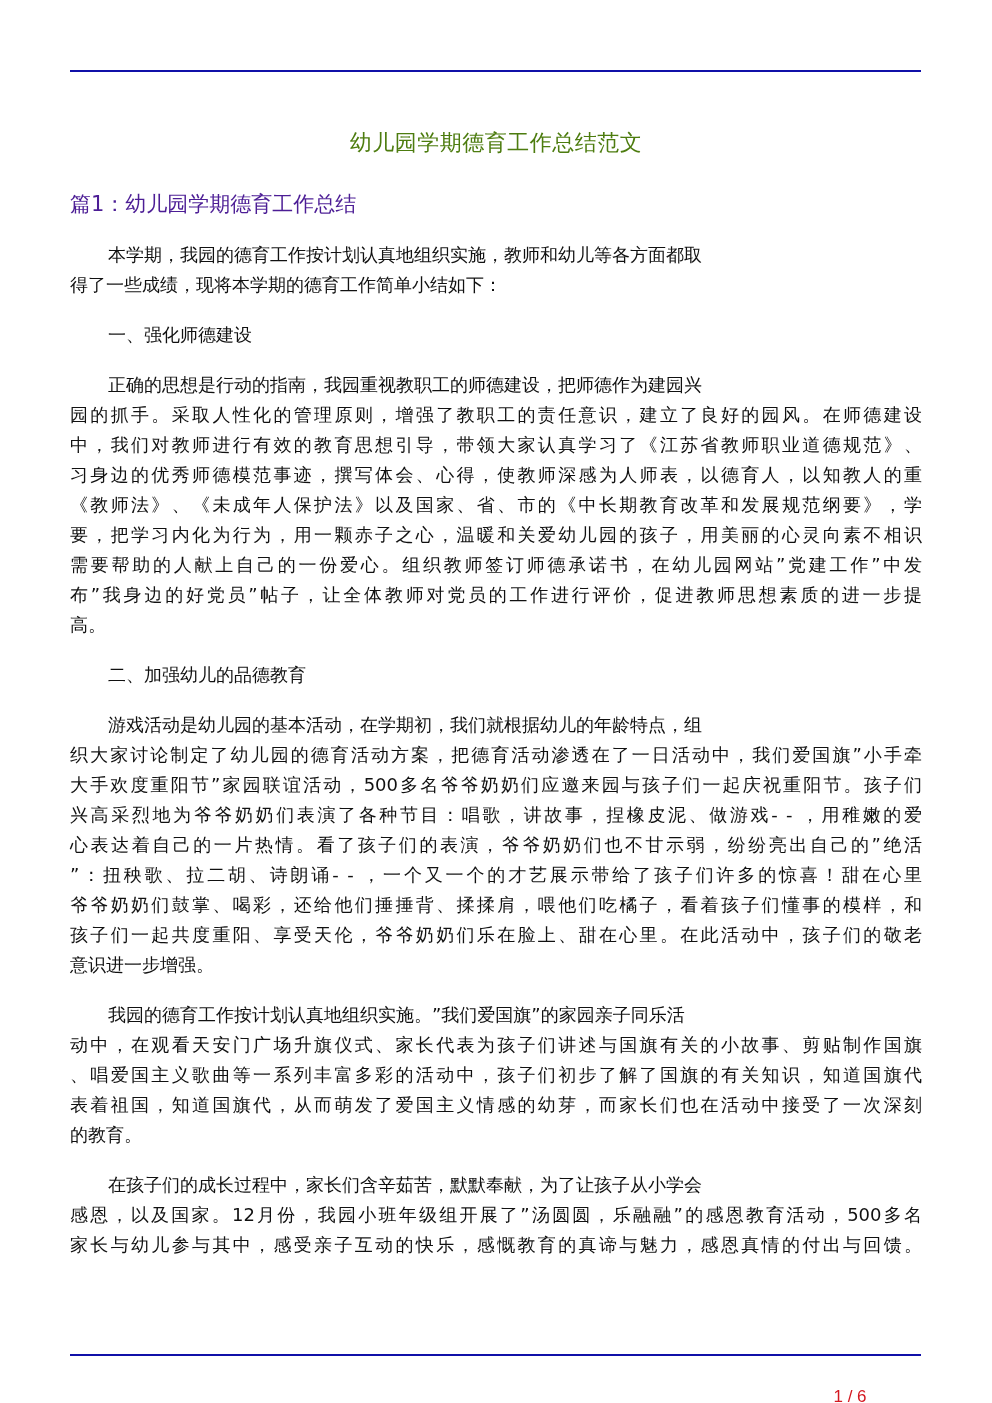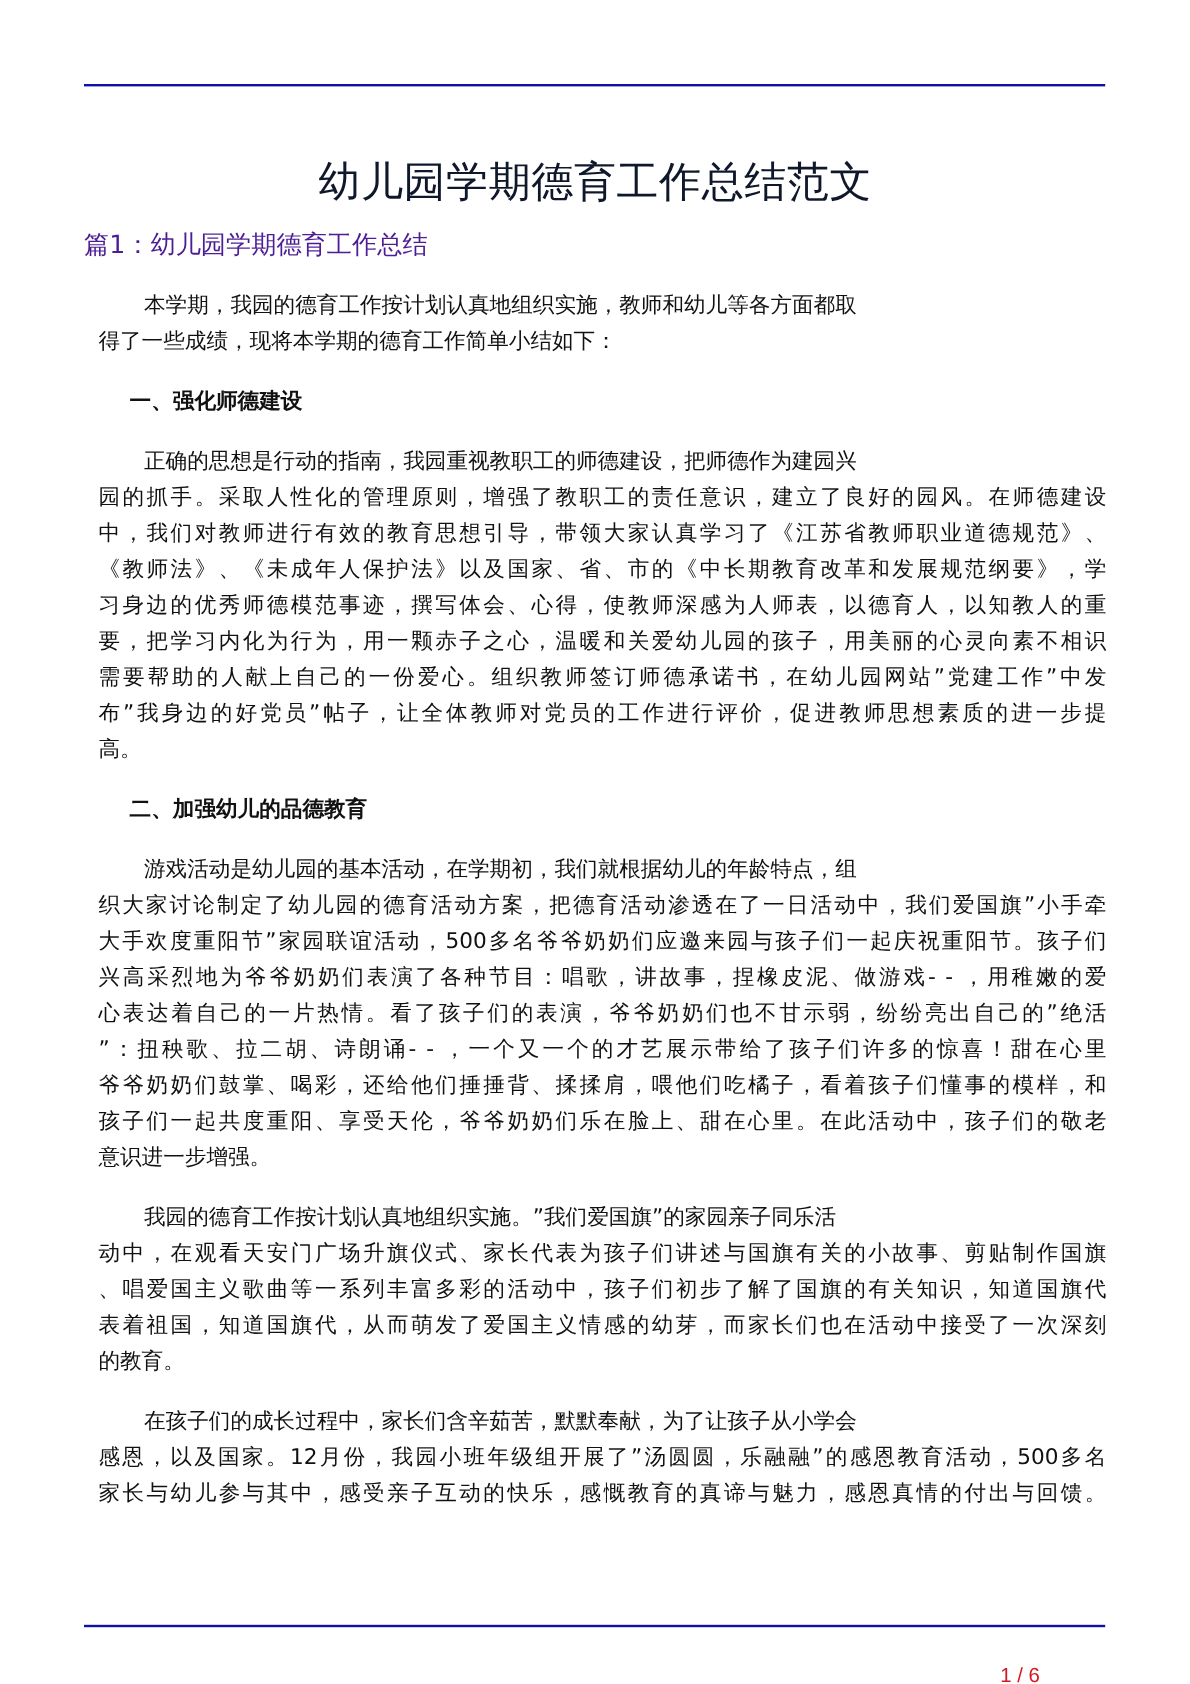--- a/index.html
+++ b/index.html
@@ -9,7 +9,7 @@
   .rule.top { top: 70px; }
   .rule.bottom { top: 1354px; }
   .doc-title { position: absolute; top: 128px; left: 0; width: 992px; text-align: center;
-               font-size: 35px; letter-spacing: 0.5px; color: #0f172a; }
+               font-size: 22px; letter-spacing: 0.5px; color: #4d7c0f; }
   .section-title { position: absolute; top: 190px; left: 70px; font-size: 21px; color: #4c1d95; }
   .content { position: absolute; top: 240px; left: 70px; width: 852px; font-size: 18px; line-height: 30px; }
   .para { margin: 0 0 20px 12px; }

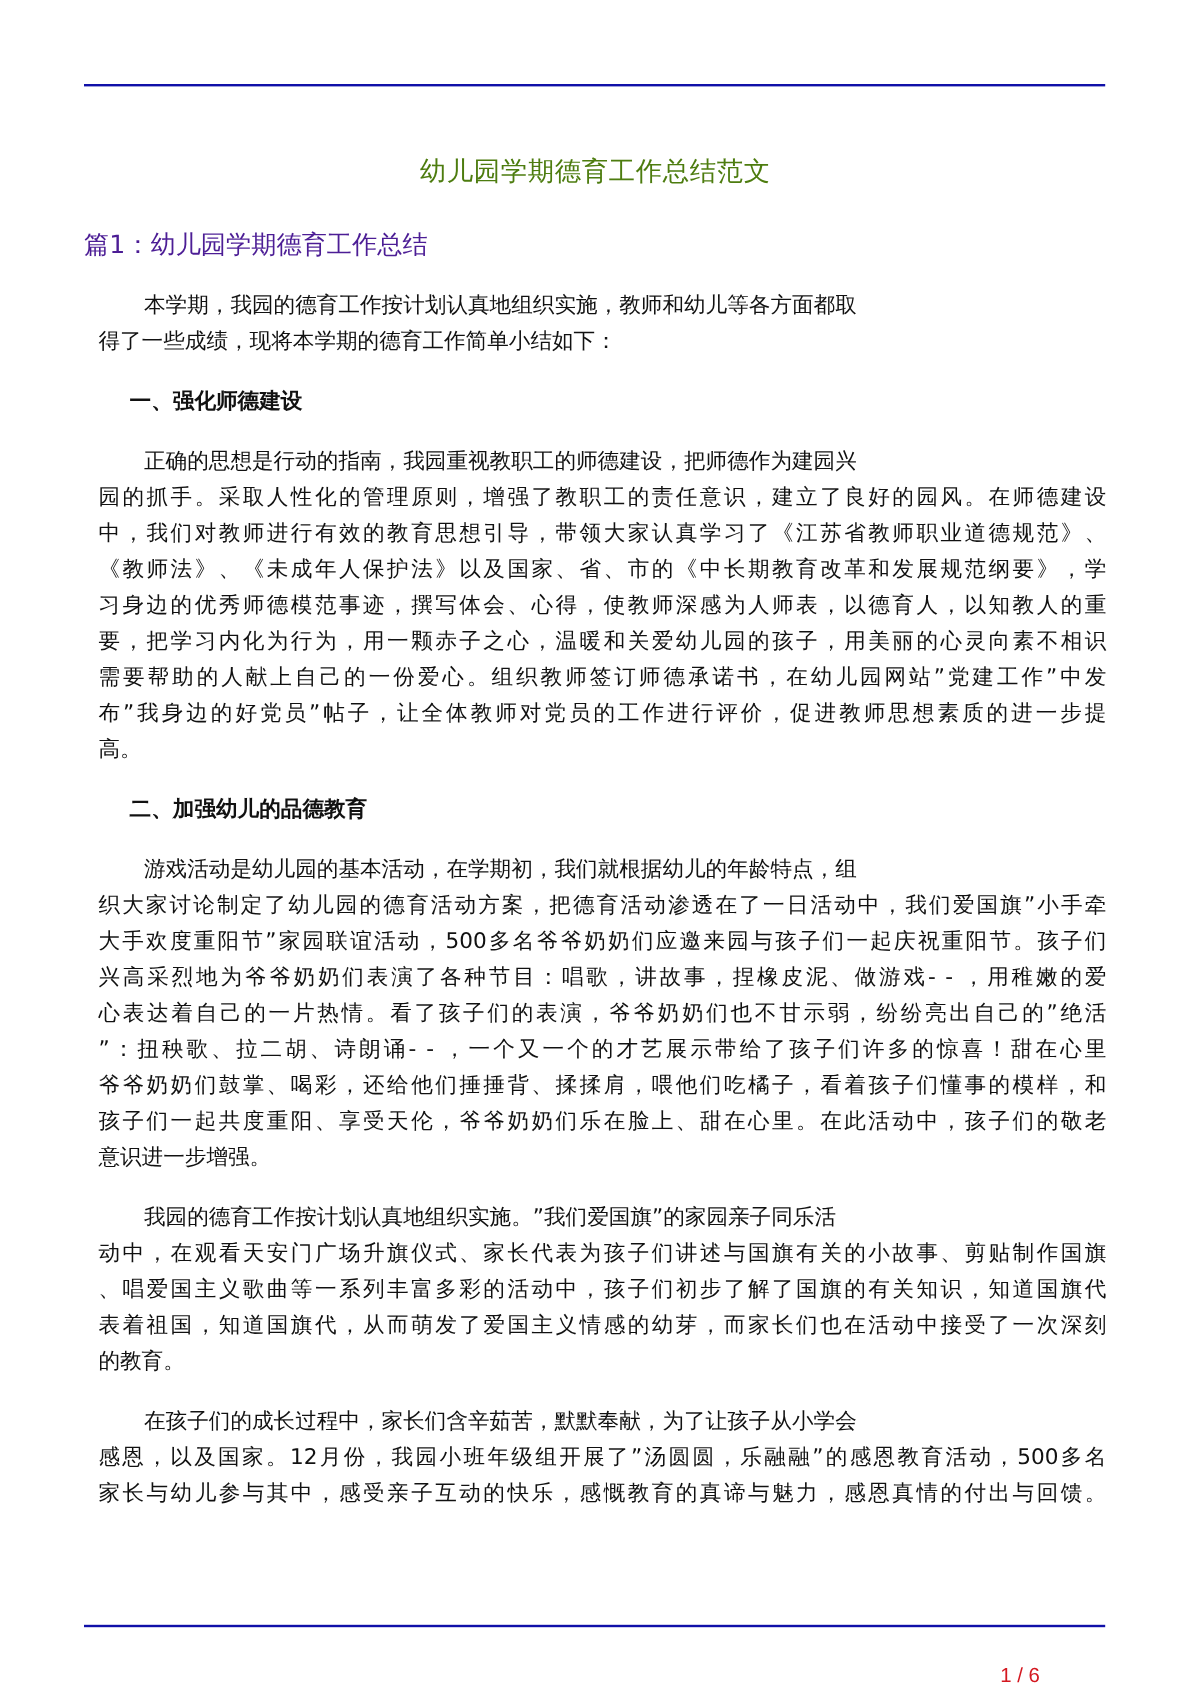--- a/index.html
+++ b/index.html
@@ -12,7 +12,7 @@
                font-size: 22px; letter-spacing: 0.5px; color: #4d7c0f; }
   .section-title { position: absolute; top: 190px; left: 70px; font-size: 21px; color: #4c1d95; }
   .content { position: absolute; top: 240px; left: 70px; width: 852px; font-size: 18px; line-height: 30px; }
-  .para { margin: 0 0 20px 12px; }
+  .para { margin: 0 0 20px 0; }
   .line { display: block; white-space: nowrap; }
   .line.first { padding-left: 38px; }
   .line.justify { text-align: justify; text-align-last: justify; }

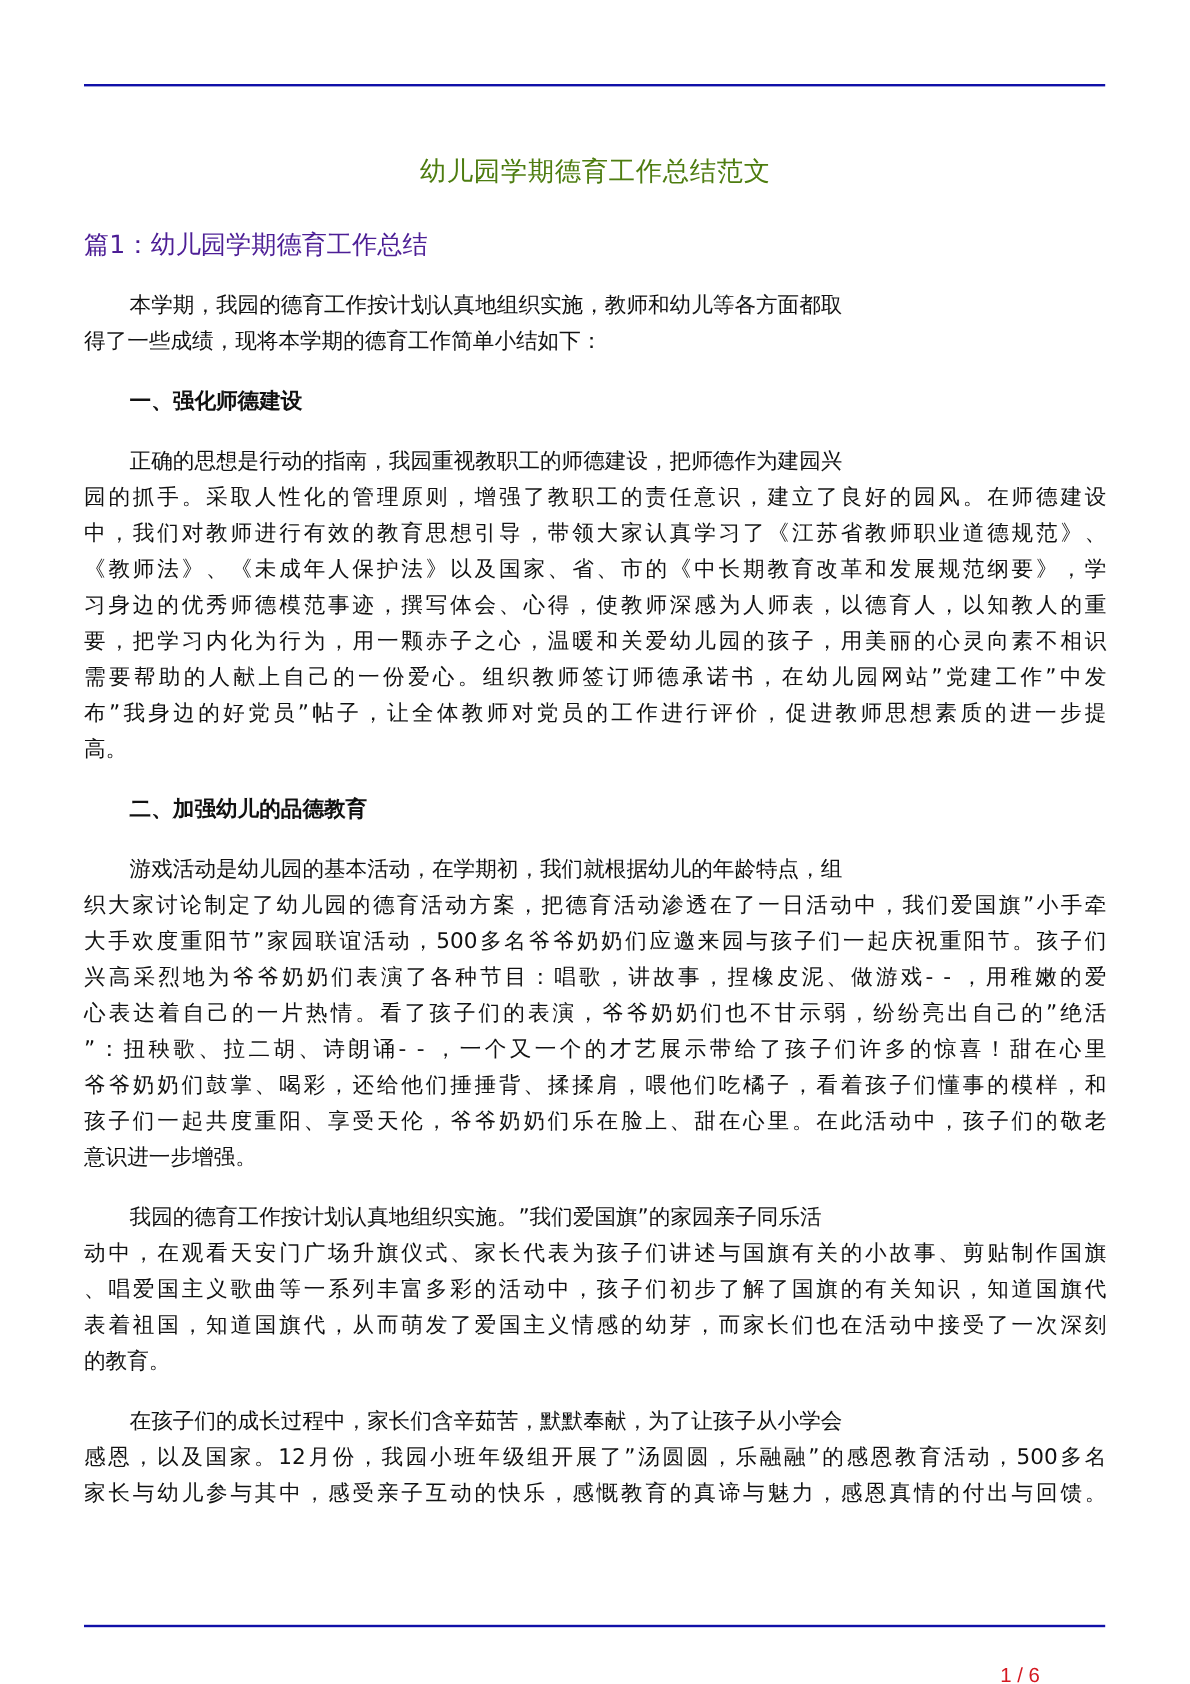--- a/index.html
+++ b/index.html
@@ -16,7 +16,7 @@
   .line { display: block; white-space: nowrap; }
   .line.first { padding-left: 38px; }
   .line.justify { text-align: justify; text-align-last: justify; }
-  .heading { padding-left: 38px; margin: 16px 0 20px 0; font-weight: bold; }
+  .heading { padding-left: 38px; margin: 16px 0 20px 0; }
   .page-num { position: absolute; top: 1387px; left: 820px; width: 60px; text-align: center;
               font-size: 17px; color: #d41820; font-family: "Liberation Sans", sans-serif; }
 </style>

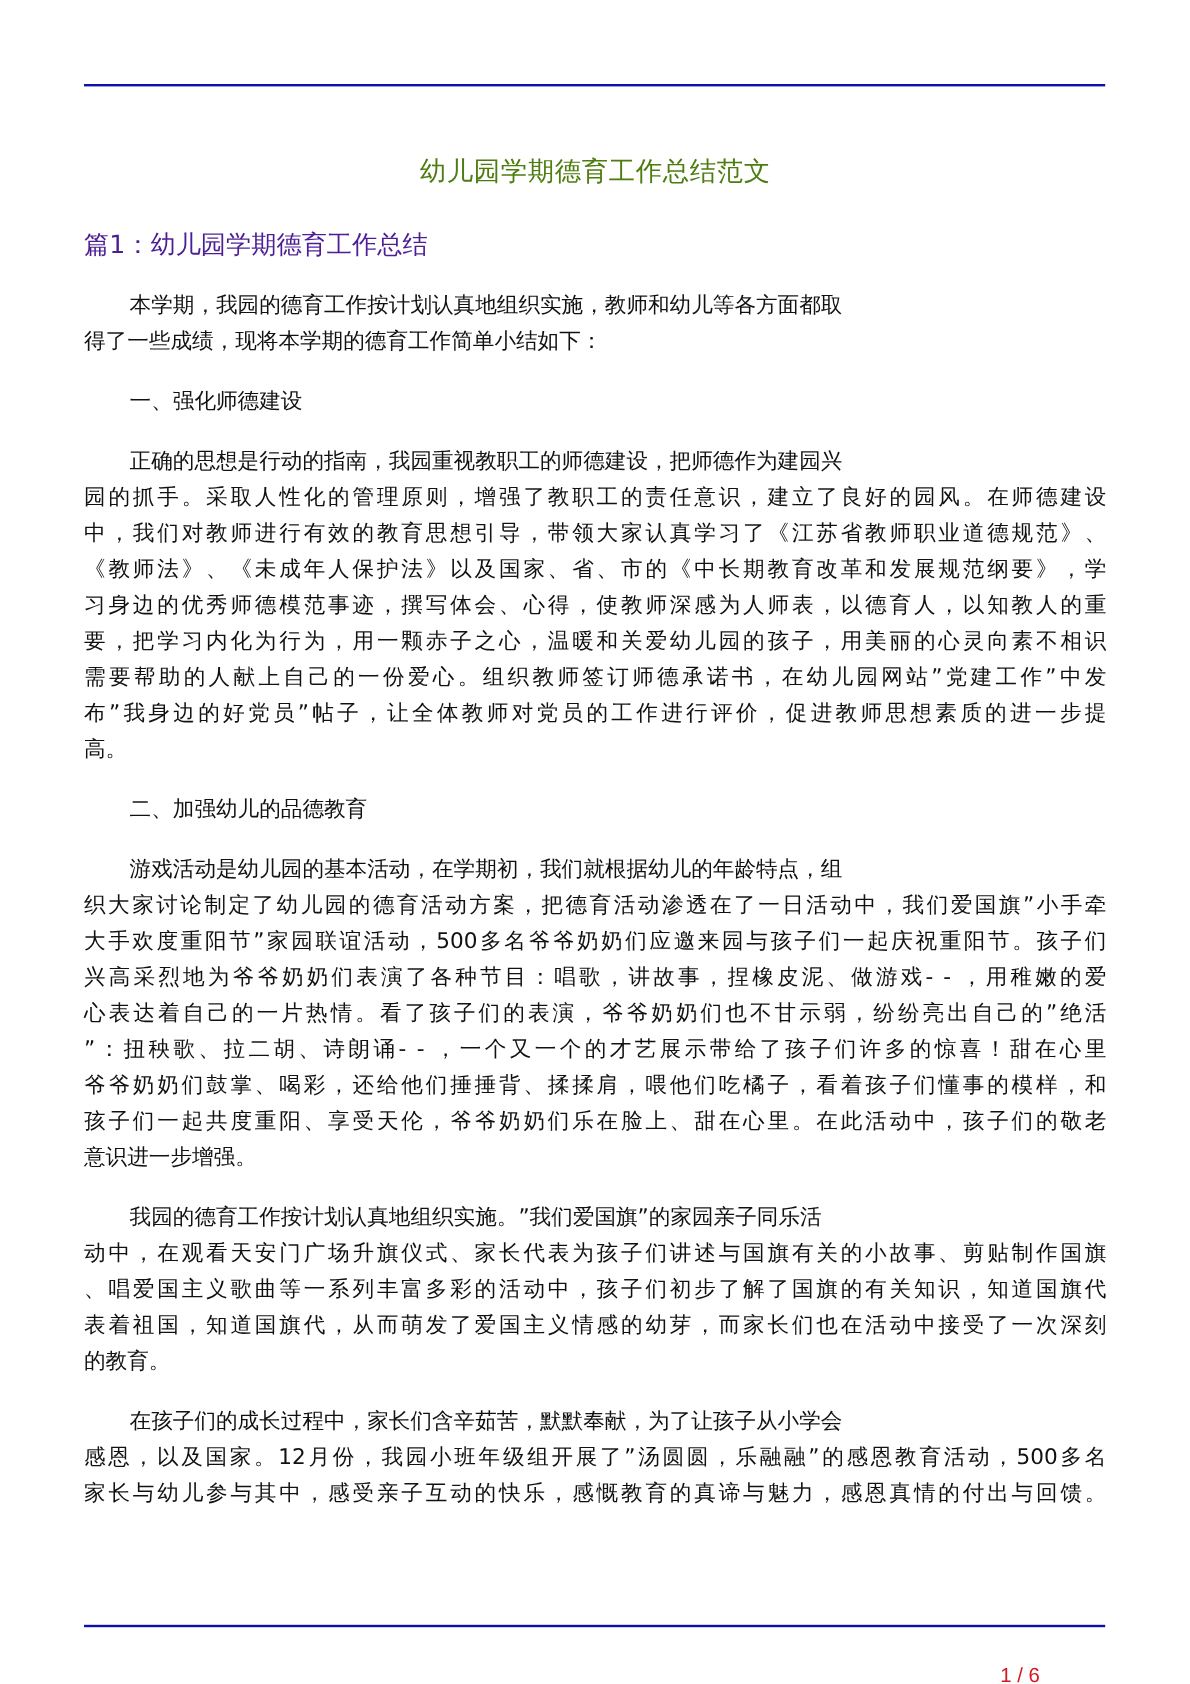--- a/index.html
+++ b/index.html
@@ -41,8 +41,8 @@
     <span class="line first">正确的思想是行动的指南，我园重视教职工的师德建设，把师德作为建园兴</span>
     <span class="line justify">园的抓手。采取人性化的管理原则，增强了教职工的责任意识，建立了良好的园风。在师德建设</span>
     <span class="line justify">中，我们对教师进行有效的教育思想引导，带领大家认真学习了《江苏省教师职业道德规范》、</span>
+    <span class="line justify">习身边的优秀师德模范事迹，撰写体会、心得，使教师深感为人师表，以德育人，以知教人的重</span>
     <span class="line justify">《教师法》、《未成年人保护法》以及国家、省、市的《中长期教育改革和发展规范纲要》，学</span>
-    <span class="line justify">习身边的优秀师德模范事迹，撰写体会、心得，使教师深感为人师表，以德育人，以知教人的重</span>
     <span class="line justify">要，把学习内化为行为，用一颗赤子之心，温暖和关爱幼儿园的孩子，用美丽的心灵向素不相识</span>
     <span class="line justify">需要帮助的人献上自己的一份爱心。组织教师签订师德承诺书，在幼儿园网站”党建工作”中发</span>
     <span class="line justify">布”我身边的好党员”帖子，让全体教师对党员的工作进行评价，促进教师思想素质的进一步提</span>

